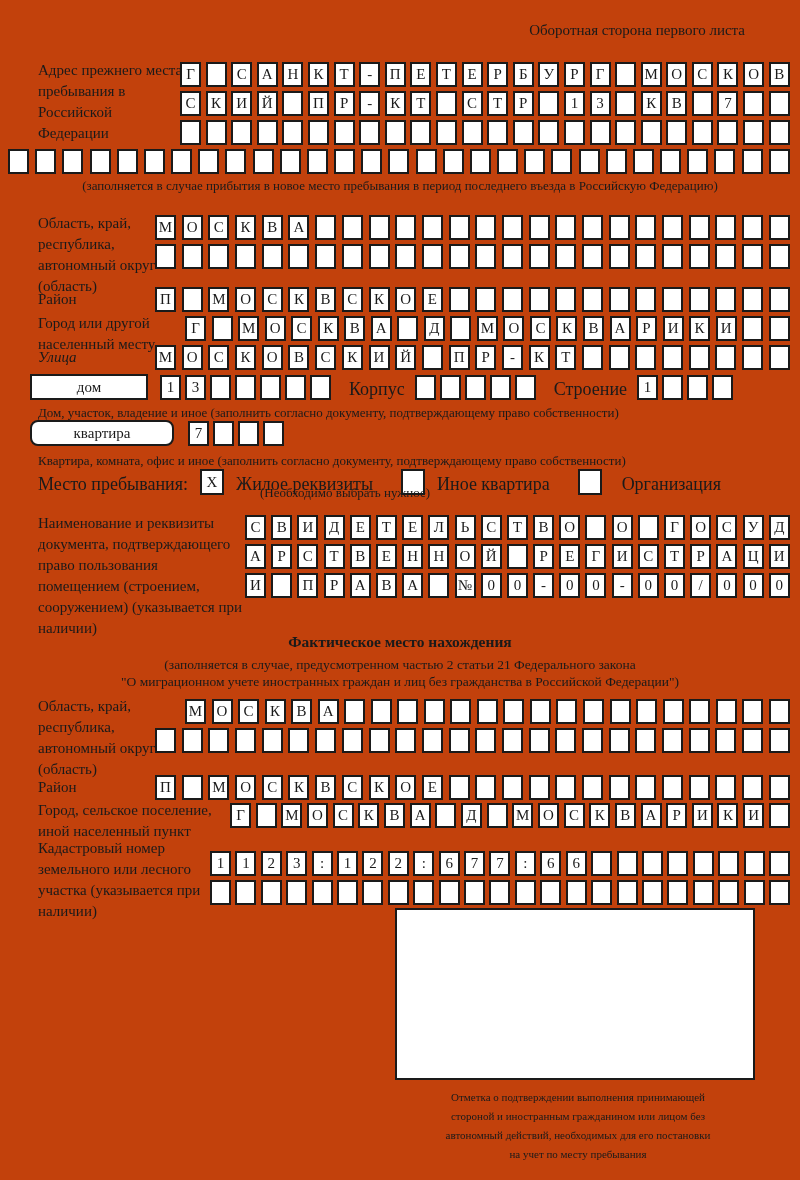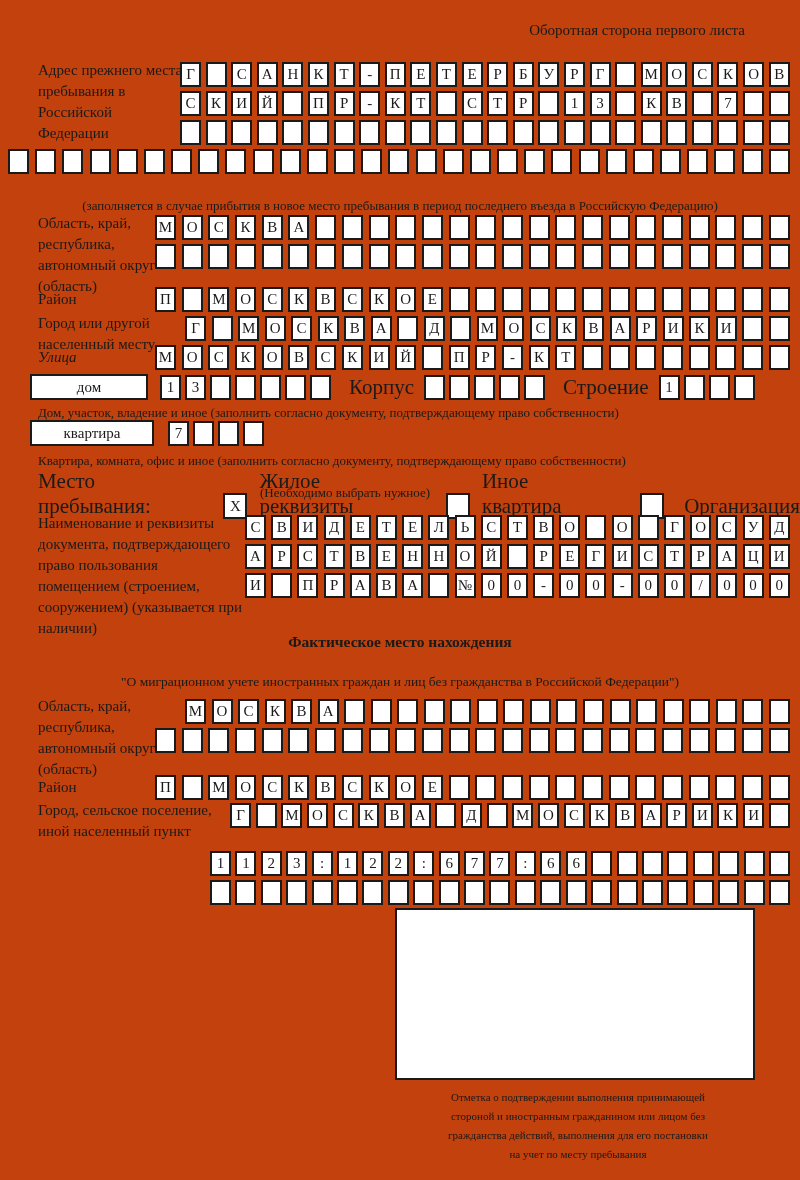--- a/index.html
+++ b/index.html
@@ -158,7 +158,7 @@
       <span class="cell"></span>
       <span class="cell"></span>
     </div>
-  <div class="cap center" style="left:0;top:177px;width:100%;margin-top:20px;">(заполняется в случае прибытия в новое место пребывания в период последнего въезда в Российскую Федерацию)</div>
+  <div class="cap center" style="left:0;top:177px;width:100%;">(заполняется в случае прибытия в новое место пребывания в период последнего въезда в Российскую Федерацию)</div>
 
 
   <div class="lbl" style="left:38px;top:213px;width:118px;">Область, край, республика, автономный округ (область)</div>

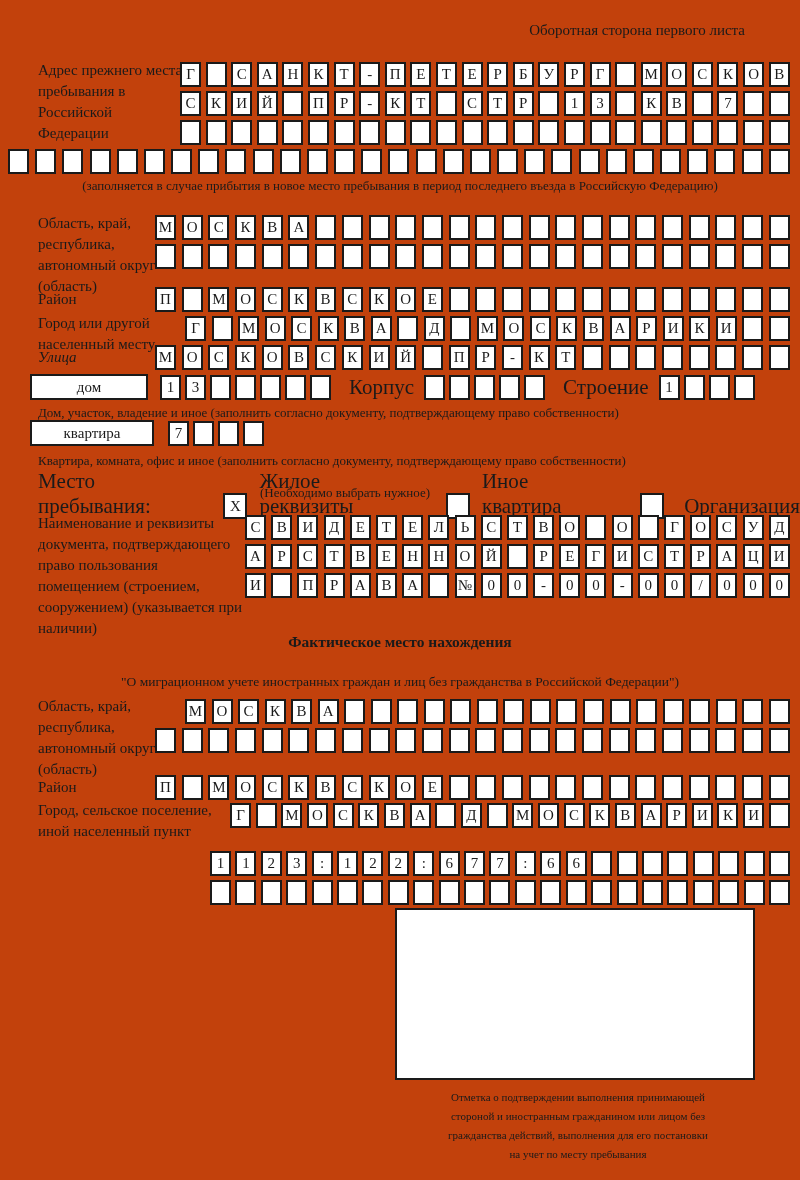--- a/index.html
+++ b/index.html
@@ -35,7 +35,7 @@
     display:flex; align-items:center; justify-content:center;
     font-size:15px;
   }
-  .opt { font-size:21px; }
+  .opt { font-size:18px; }
   .stampbox {
     position:absolute; box-sizing:border-box;
     border:2px solid #1a1a1a; background:#fff;

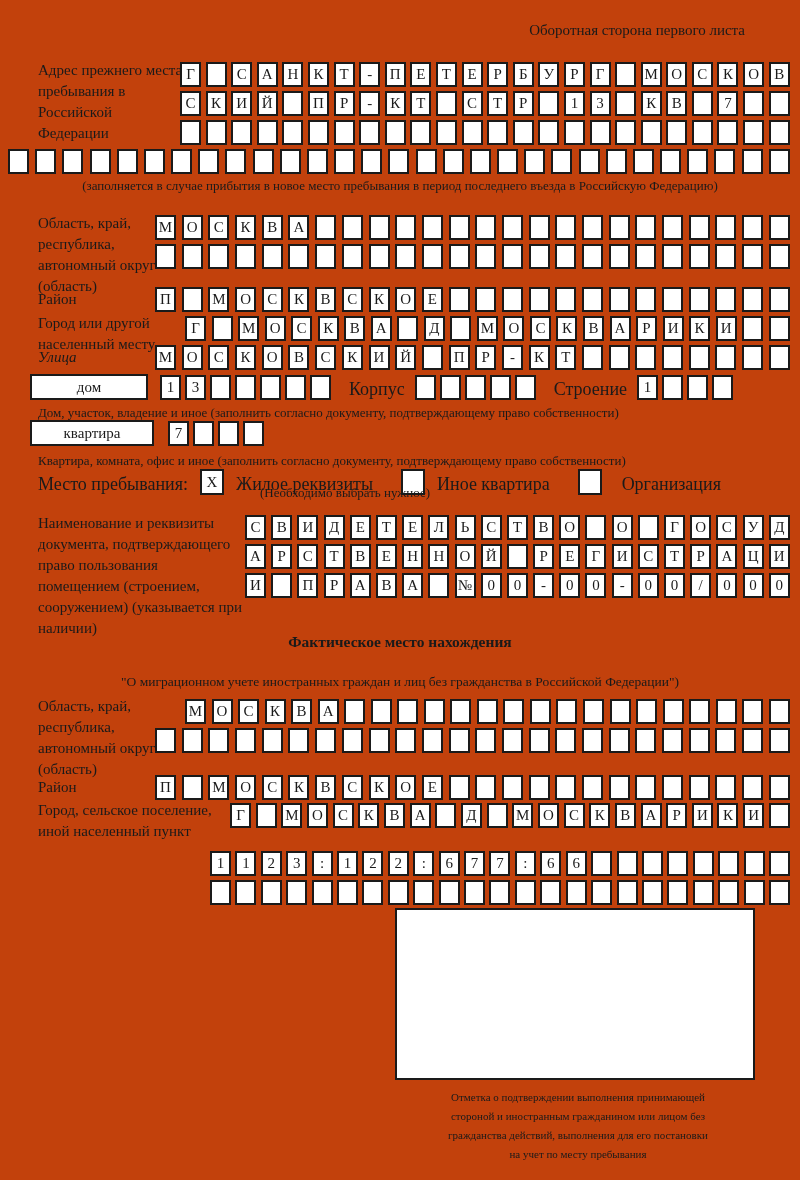--- a/index.html
+++ b/index.html
@@ -328,7 +328,7 @@
   <div class="cap" style="left:38px;top:404px;">Дом, участок, владение и иное (заполнить согласно документу, подтверждающему право собственности)</div>
 
   <div class="inlinerow" style="left:30px;top:420px;">
-    <div class="labelbox" style="width:124px;">квартира</div>
+    <div class="labelbox" style="width:144px;border-radius:8px;">квартира</div>
     <div class="cells" style="margin-left:14px;">
         <span class="cell">7</span>
         <span class="cell"></span>

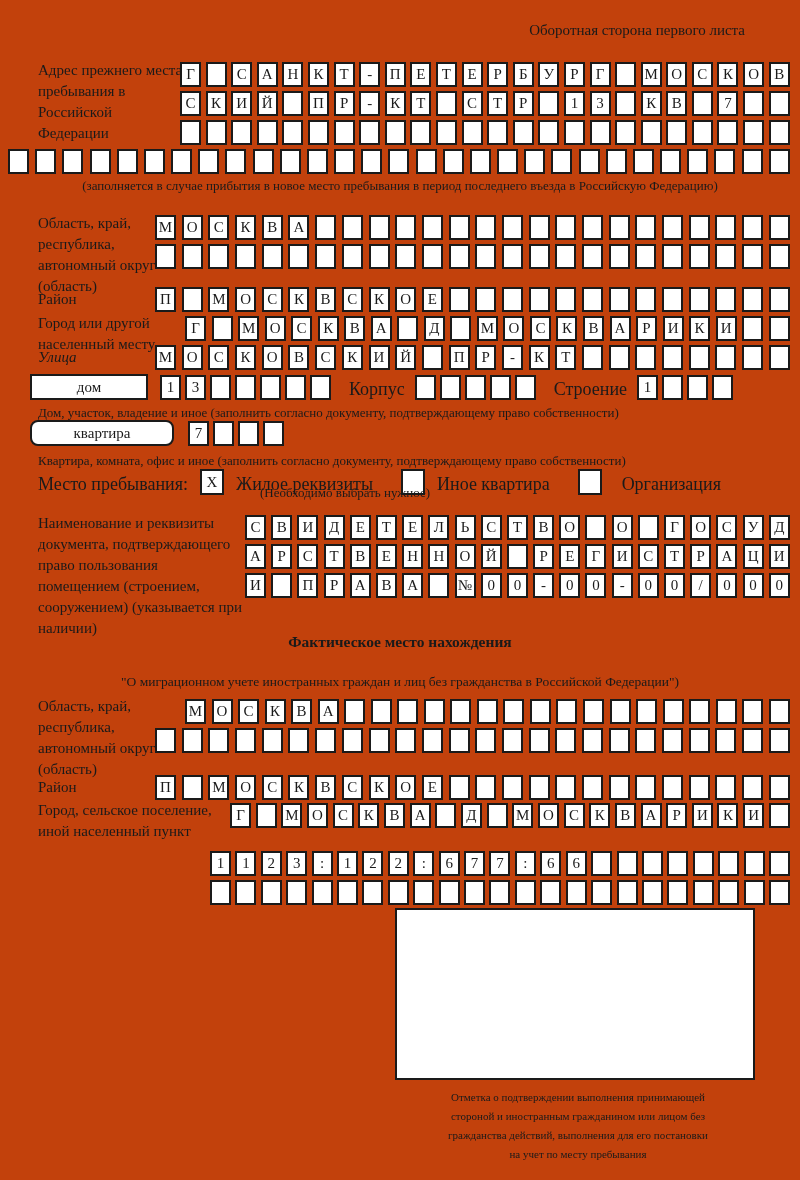--- a/index.html
+++ b/index.html
@@ -421,6 +421,7 @@
     </div>
 
   <div class="lbl bold center" style="left:0;top:631px;width:100%;font-size:15.5px;">Фактическое место нахождения</div>
+  <div class="cap center" style="left:0;top:656px;width:100%;font-size:13.5px;">(заполняется в случае, предусмотренном частью 2 статьи 21 Федерального закона</div>
   <div class="cap center" style="left:0;top:673px;width:100%;font-size:13.5px;">"О миграционном учете иностранных граждан и лиц без гражданства в Российской Федерации")</div>
 
   <div class="lbl" style="left:38px;top:696px;width:140px;">Область, край, республика, автономный округ (область)</div>

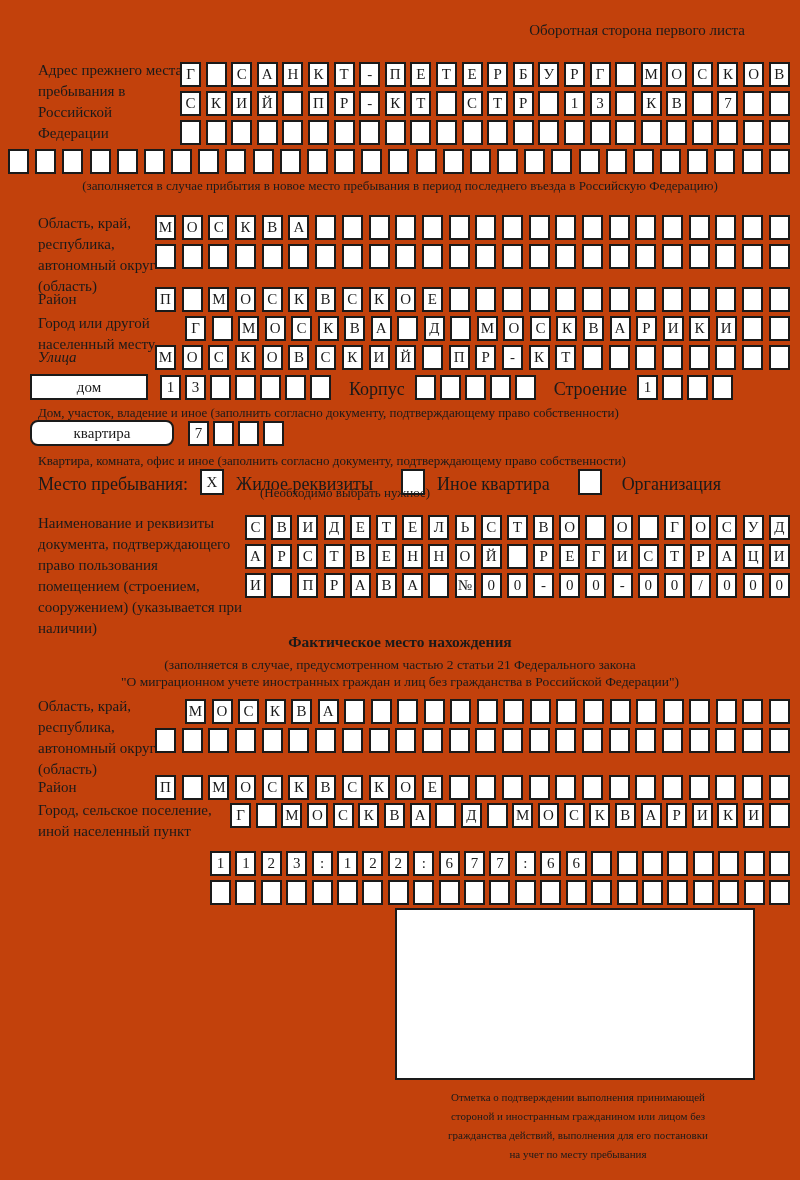--- a/index.html
+++ b/index.html
@@ -531,6 +531,7 @@
       <span class="cell"></span>
     </div>
 
+  <div class="lbl" style="left:38px;top:838px;width:170px;">Кадастровый номер земельного или лесного участка (указывается при наличии)</div>
   <div class="cellrow" style="left:210px;top:851px;width:580px;">
       <span class="cell">1</span>
       <span class="cell">1</span>

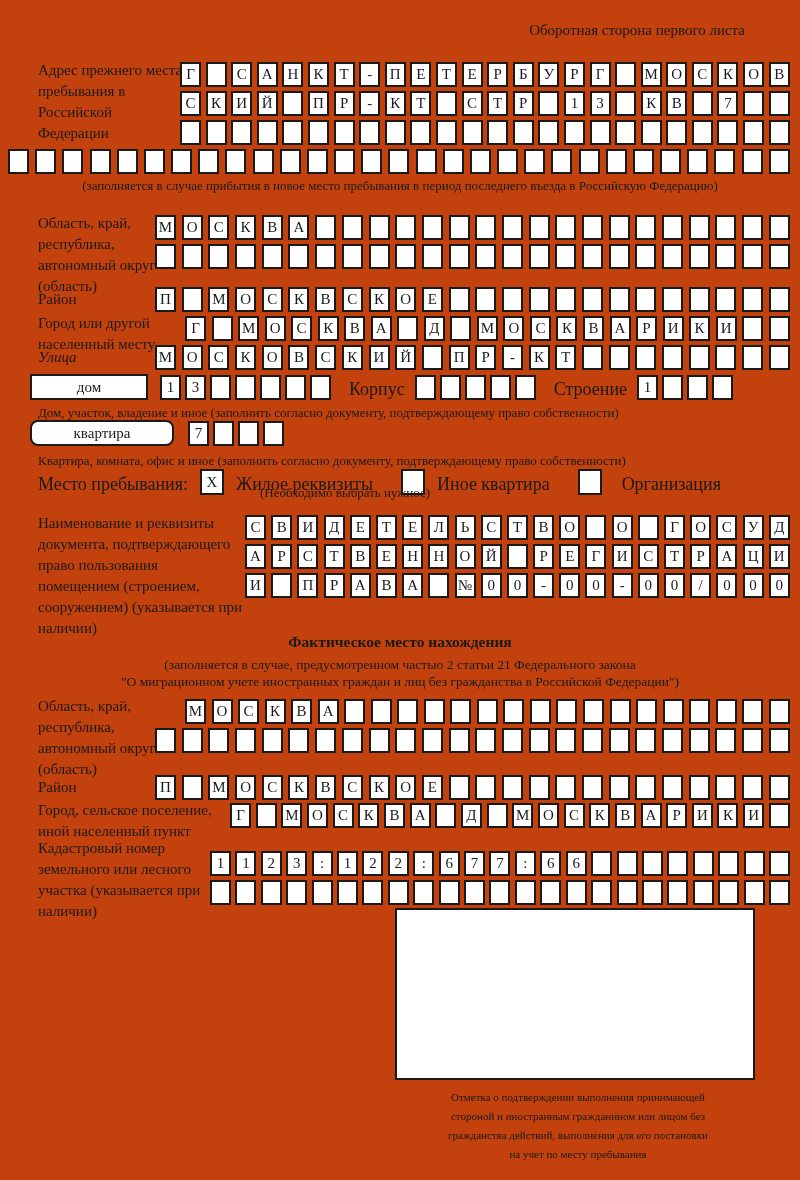--- a/index.html
+++ b/index.html
@@ -587,7 +587,7 @@
   <div class="cap center" style="left:383px;top:1088px;width:390px;font-size:11px;line-height:19px;">
     <div>Отметка о подтверждении выполнения принимающей</div>
     <div>стороной и иностранным гражданином или лицом без</div>
-    <div>гражданства действий, выполнения для его постановки</div>
+    <div>автономный действий, необходимых для его постановки</div>
     <div>на учет по месту пребывания</div>
   </div>
 

